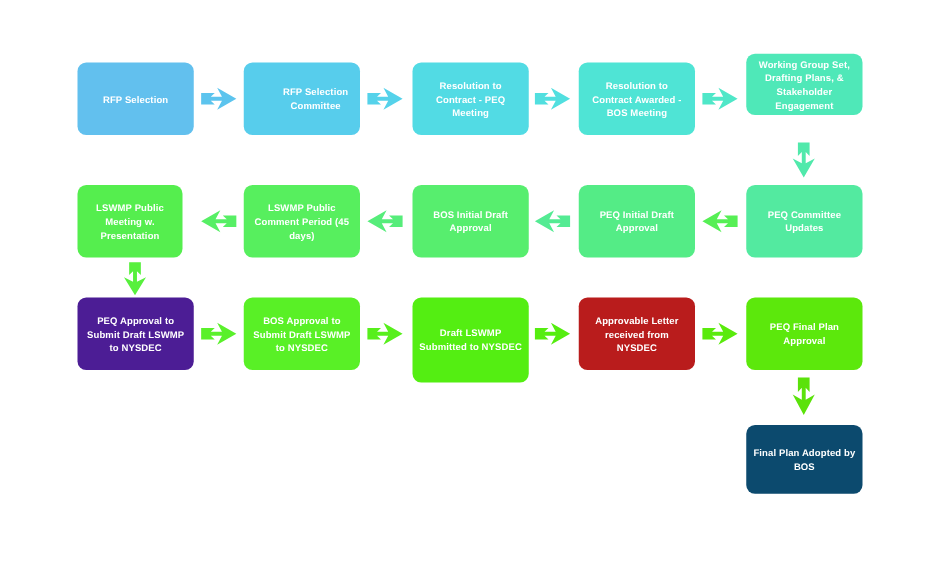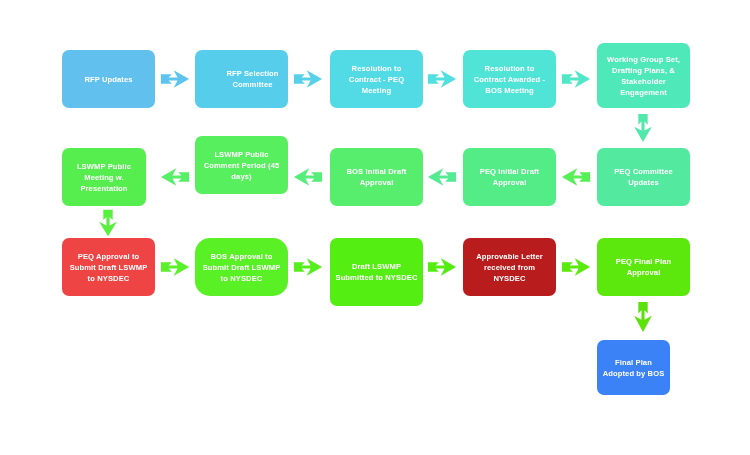--- a/index.html
+++ b/index.html
@@ -139,7 +139,7 @@
     <div class="node" style="left: 463px; top: 50px; width: 93px; height: 58px; background: rgb(79, 228, 213);">
       <span>Resolution to Contract Awarded - BOS Meeting</span>
     </div>
-    <div class="node" style="left: 597px; top: 43px; width: 93px; height: 65px; background: rgb(79, 232, 184); justify-content: center;">
+    <div class="node" style="left: 597px; top: 43px; width: 93px; height: 49px; background: rgb(79, 232, 184); justify-content: center;">
       <span>Working Group Set, Drafting Plans, &amp; Stakeholder Engagement</span>
     </div>
     <div class="node" style="left: 597px; top: 148px; width: 93px; height: 58px; background: rgb(83, 234, 160);">

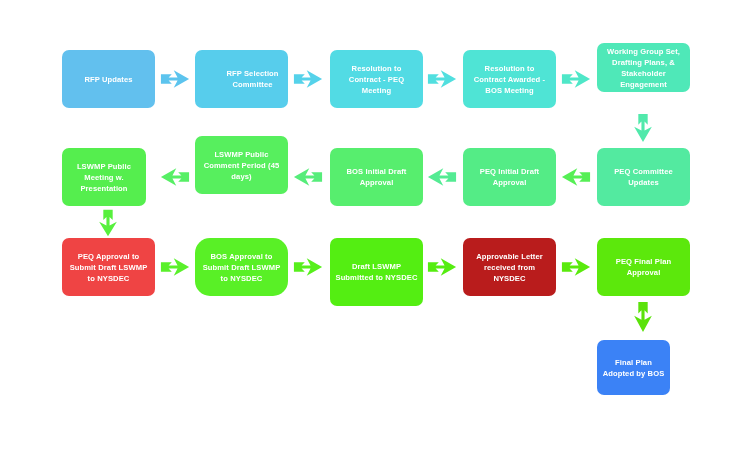--- a/index.html
+++ b/index.html
@@ -128,7 +128,7 @@
       </svg>
     </div>
     <div class="node" style="left: 62px; top: 50px; width: 93px; height: 58px; background: rgb(98, 192, 238);">
-      <span>RFP Updates</span>
+      <span>RFP Selection</span>
     </div>
     <div class="node" style="left: 195px; top: 50px; width: 93px; height: 58px; background: rgb(87, 205, 236); padding-left: 27px;">
       <span>RFP Selection Committee</span>

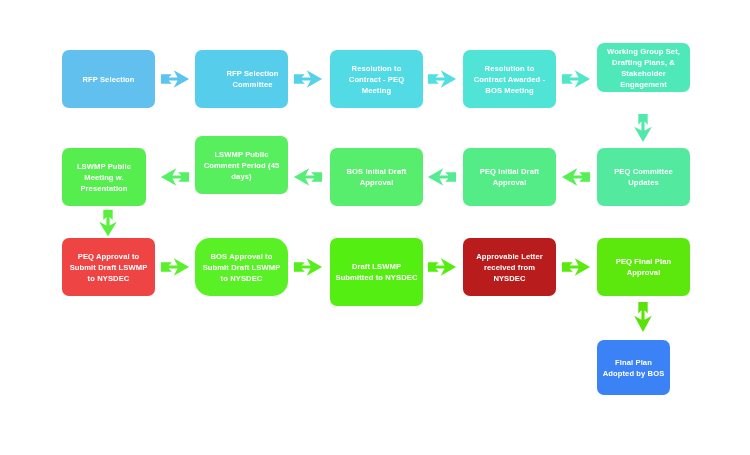--- a/index.html
+++ b/index.html
@@ -151,7 +151,7 @@
     <div class="node" style="left: 330px; top: 148px; width: 93px; height: 58px; background: rgb(87, 238, 110);">
       <span>BOS Initial Draft Approval</span>
     </div>
-    <div class="node" style="left: 195px; top: 136px; width: 93px; height: 58px; background: rgb(87, 239, 94); justify-content: center;">
+    <div class="node" style="left: 195px; top: 148px; width: 93px; height: 58px; background: rgb(87, 239, 94); justify-content: center;">
       <span>LSWMP Public Comment Period (45 days)</span>
     </div>
     <div class="node" style="left: 62px; top: 148px; width: 84px; height: 58px; background: rgb(85, 238, 78);">

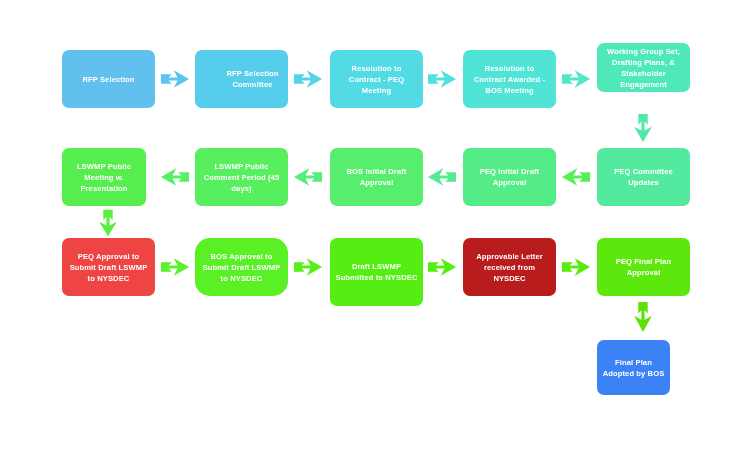--- a/index.html
+++ b/index.html
@@ -157,7 +157,7 @@
     <div class="node" style="left: 62px; top: 148px; width: 84px; height: 58px; background: rgb(85, 238, 78);">
       <span>LSWMP Public Meeting w. Presentation</span>
     </div>
-    <div class="node" style="left: 62px; top: 238px; width: 93px; height: 58px; background: #ef4444;">
+    <div class="node" style="left: 62px; top: 238px; width: 93px; height: 58px; background: #4c1d95;">
       <span>PEQ Approval to Submit Draft LSWMP to NYSDEC</span>
     </div>
     <div class="node" style="left: 195px; top: 238px; width: 93px; height: 58px; background: rgb(89, 240, 38); border-radius: 15px;">

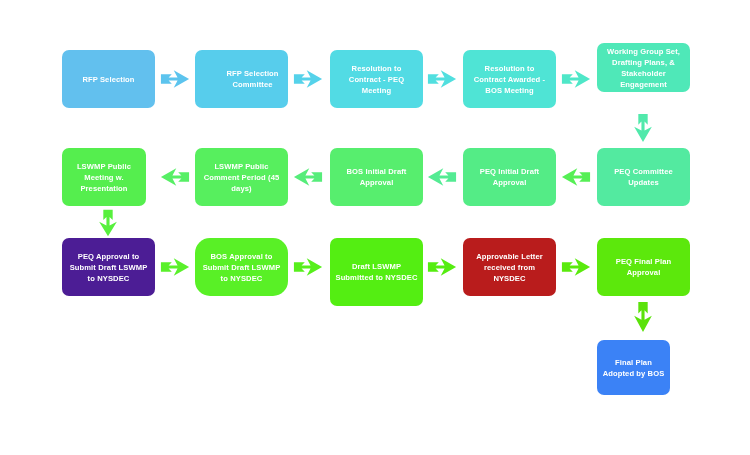--- a/index.html
+++ b/index.html
@@ -160,7 +160,7 @@
     <div class="node" style="left: 62px; top: 238px; width: 93px; height: 58px; background: #4c1d95;">
       <span>PEQ Approval to Submit Draft LSWMP to NYSDEC</span>
     </div>
-    <div class="node" style="left: 195px; top: 238px; width: 93px; height: 58px; background: rgb(89, 240, 38); border-radius: 15px;">
+    <div class="node" style="left: 195px; top: 238px; width: 93px; height: 58px; background: rgb(89, 240, 38);">
       <span>BOS Approval to Submit Draft LSWMP to NYSDEC</span>
     </div>
     <div class="node" style="left: 330px; top: 238px; width: 93px; height: 68px; background: rgb(84, 238, 18);">

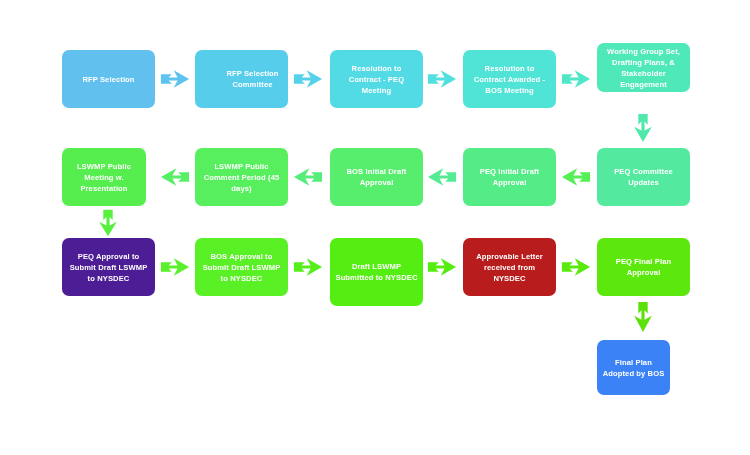--- a/index.html
+++ b/index.html
@@ -172,7 +172,7 @@
     <div class="node" style="left: 597px; top: 238px; width: 93px; height: 58px; background: rgb(92, 232, 12);">
       <span>PEQ Final Plan Approval</span>
     </div>
-    <div class="node" style="left: 597px; top: 340px; width: 73px; height: 55px; background: #3b82f6;">
+    <div class="node" style="left: 597px; top: 340px; width: 93px; height: 55px; background: #0c4a6e;">
       <span>Final Plan Adopted by BOS</span>
     </div>
   </div>

